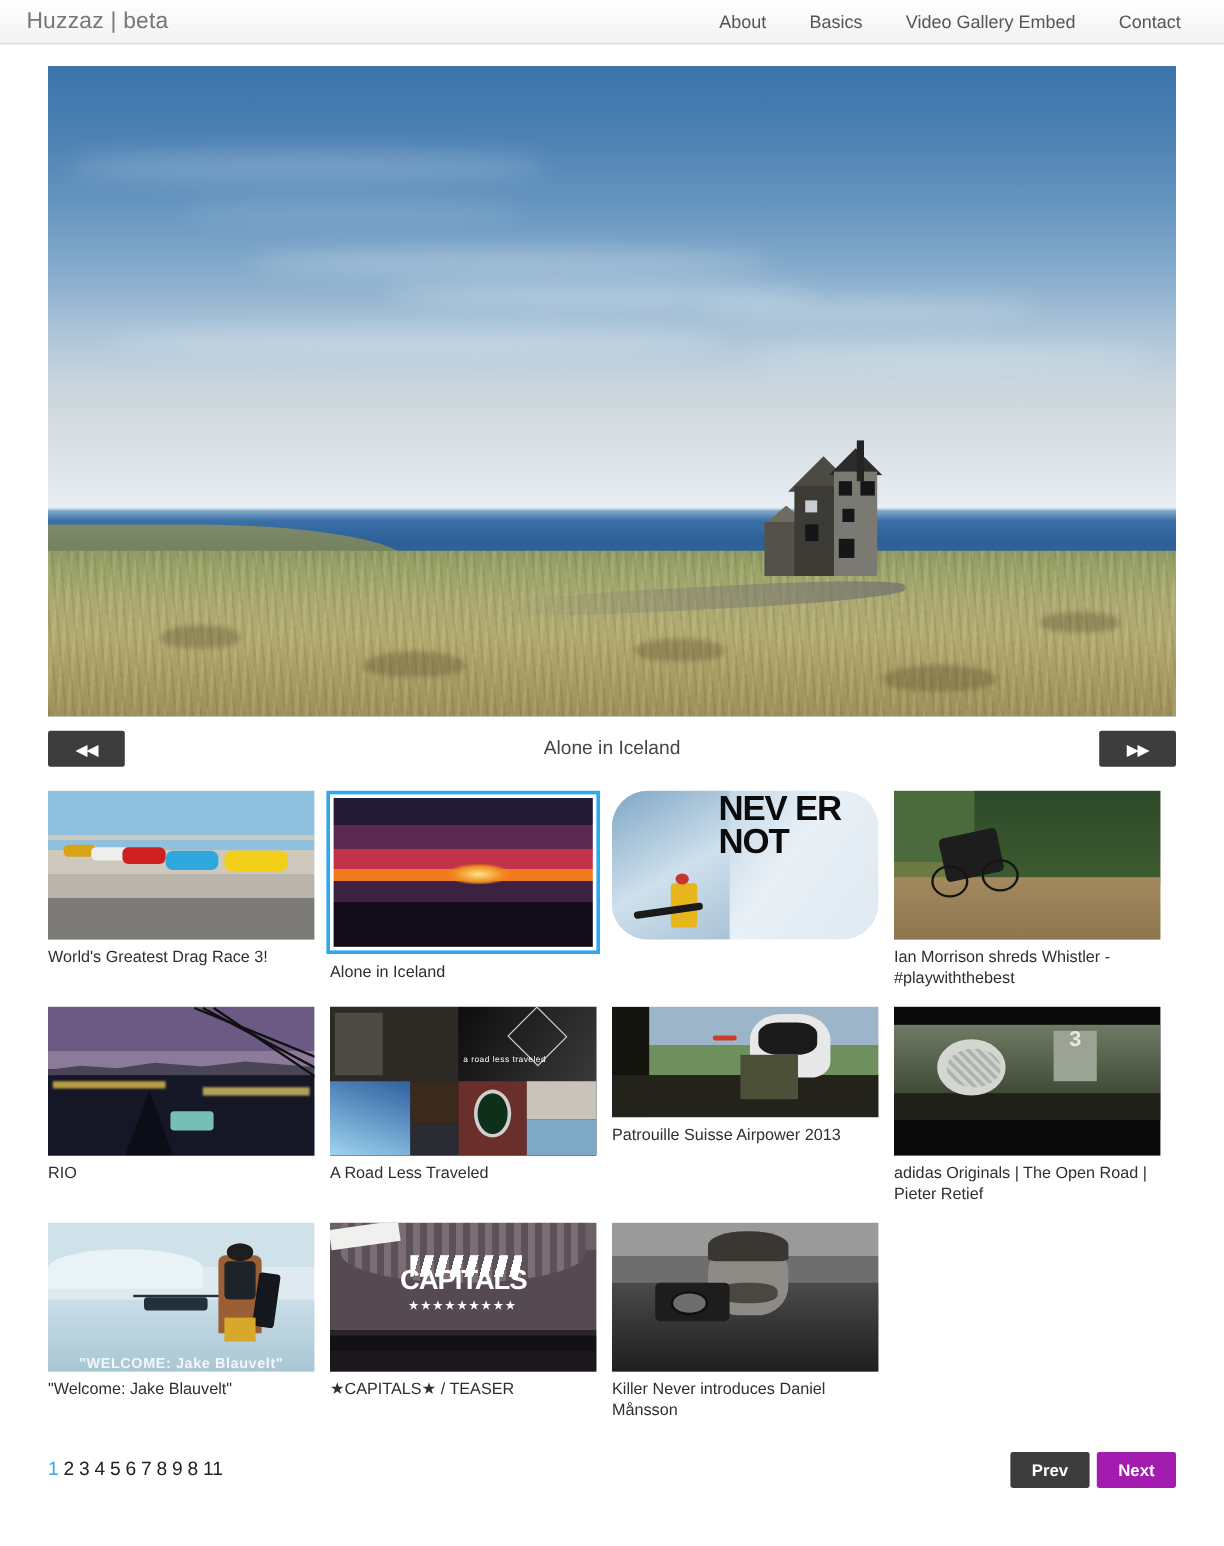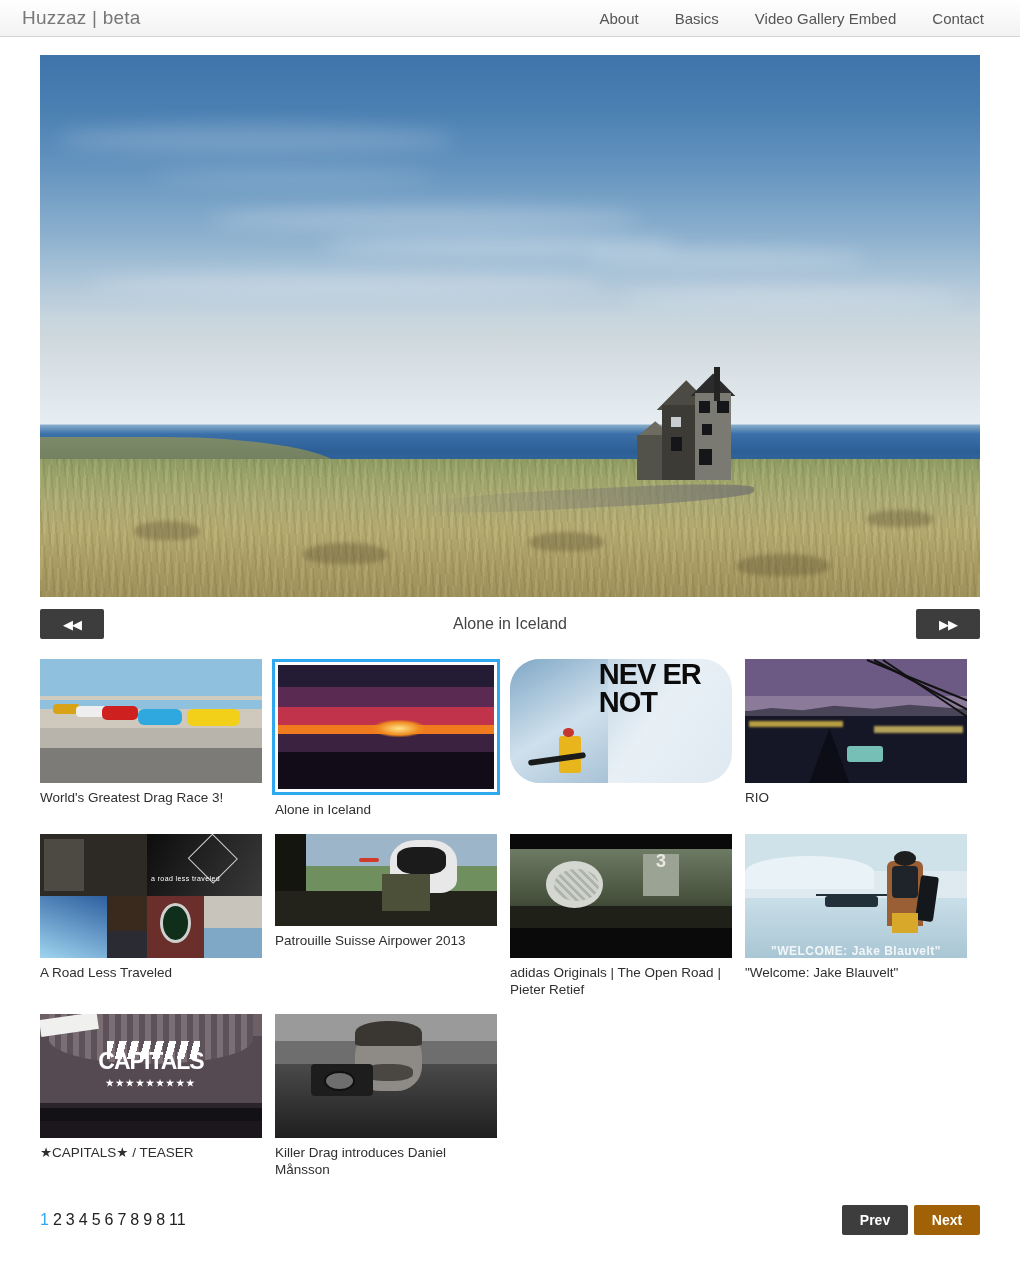--- a/index.html
+++ b/index.html
@@ -292,6 +292,18 @@
       </div>
     </div>
 
+    <div class="cell">
+      <div class="thumbwrap">
+        <div class="thumb t-mtb">
+          <div style="position:absolute;left:30%;top:0;width:70%;height:62%;background:linear-gradient(to bottom,#2c4a28,#3e5c30);"></div>
+          <div style="position:absolute;left:0;top:58%;width:100%;height:42%;background:linear-gradient(to bottom,#a4895f,#8e7650);"></div>
+          <div style="position:absolute;left:18%;top:28%;width:22%;height:30%;background:#1d1d1d;border-radius:4px;transform:rotate(-12deg);"></div>
+          <div style="position:absolute;left:14%;top:50%;width:14%;height:22%;border:2px solid #15150f;border-radius:50%;"></div>
+          <div style="position:absolute;left:33%;top:46%;width:14%;height:22%;border:2px solid #15150f;border-radius:50%;"></div>
+        </div>
+      </div>
+      <div class="caption">Ian Morrison shreds Whistler - #playwiththebest</div>
+    </div>
 
     <div class="cell">
       <div class="thumbwrap">

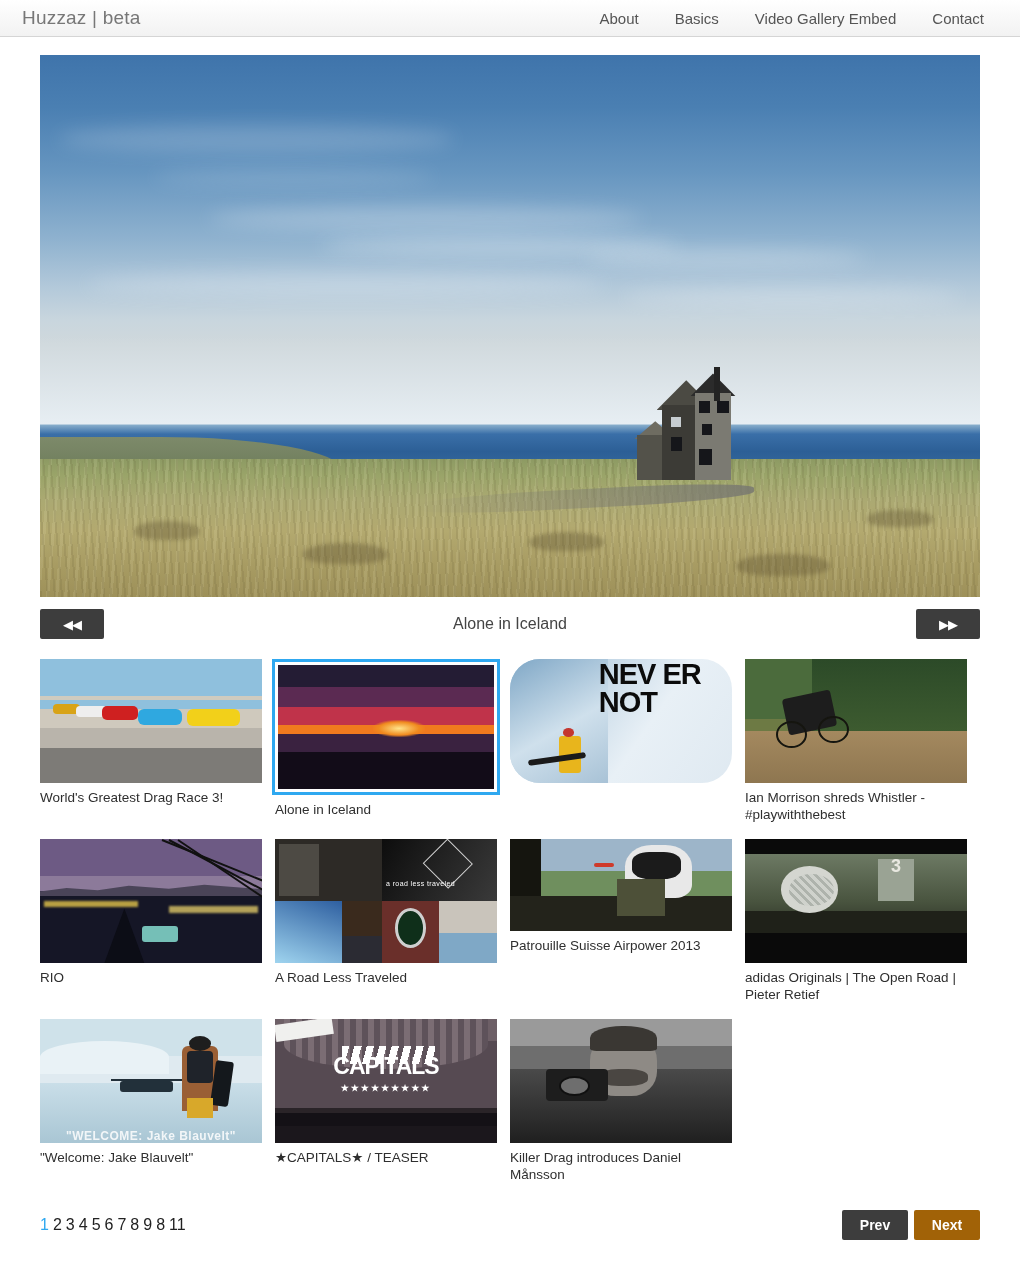--- a/index.html
+++ b/index.html
@@ -415,7 +415,7 @@
           <div style="position:absolute;left:22%;top:46%;width:14%;height:16%;background:#6e6e6e;border-radius:50%;border:2px solid #101010;"></div>
         </div>
       </div>
-      <div class="caption">Killer Drag introduces Daniel Månsson</div>
+      <div class="caption">Killer Never introduces Daniel Månsson</div>
     </div>
 
   </div>

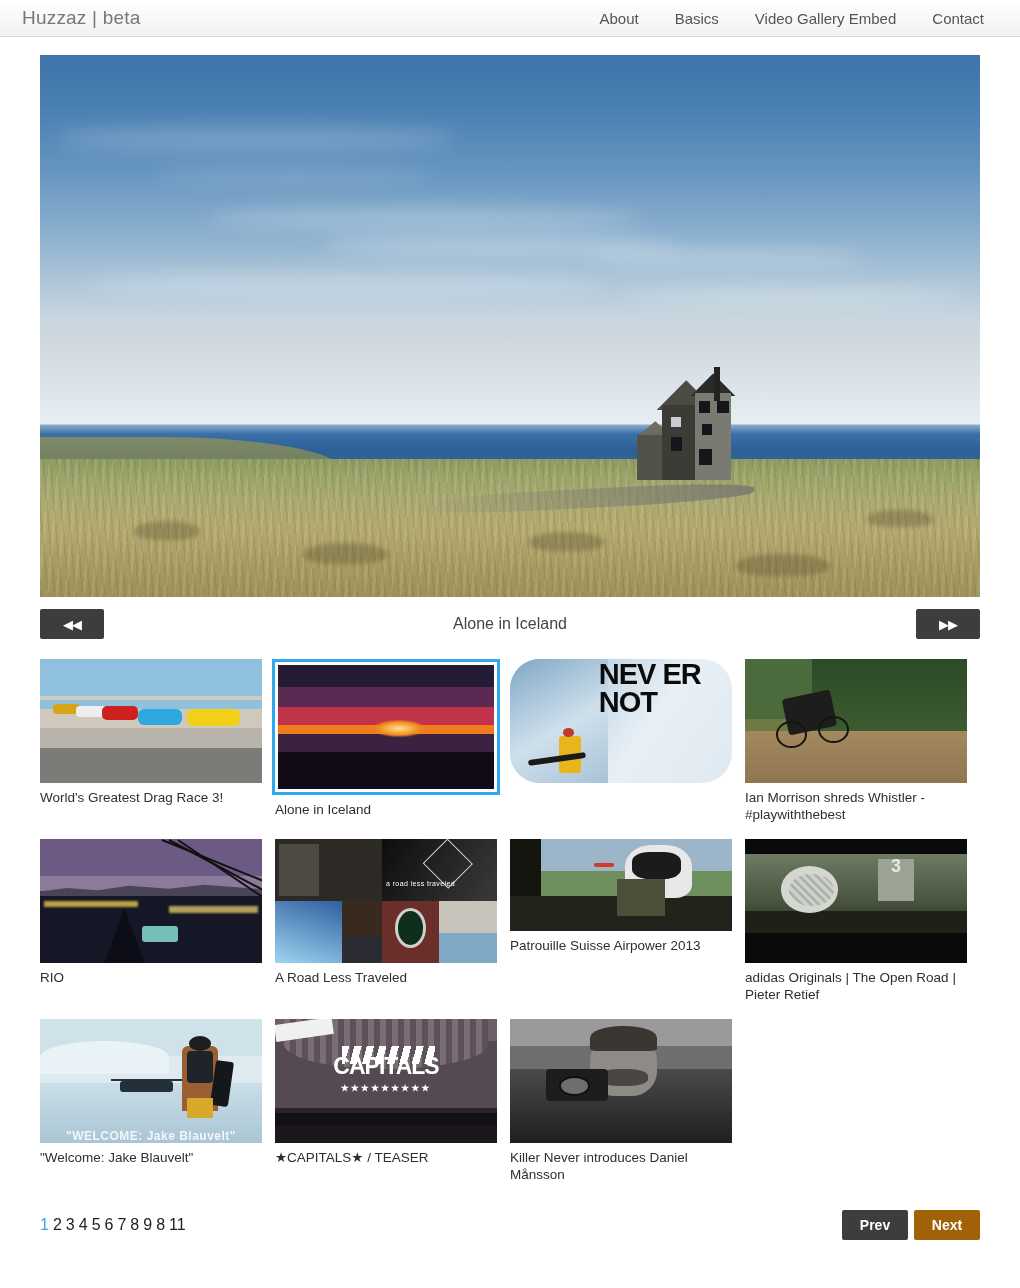--- a/index.html
+++ b/index.html
@@ -194,7 +194,7 @@
     color:#fff; font-size:14px; font-weight:700; cursor:pointer;
   }
   .pbtn.prev{ background:#3d3d3d; }
-  .pbtn.next{ background:#a16207; }
+  .pbtn.next{ background:#a21caf; }
 </style>
 </head>
 <body>

